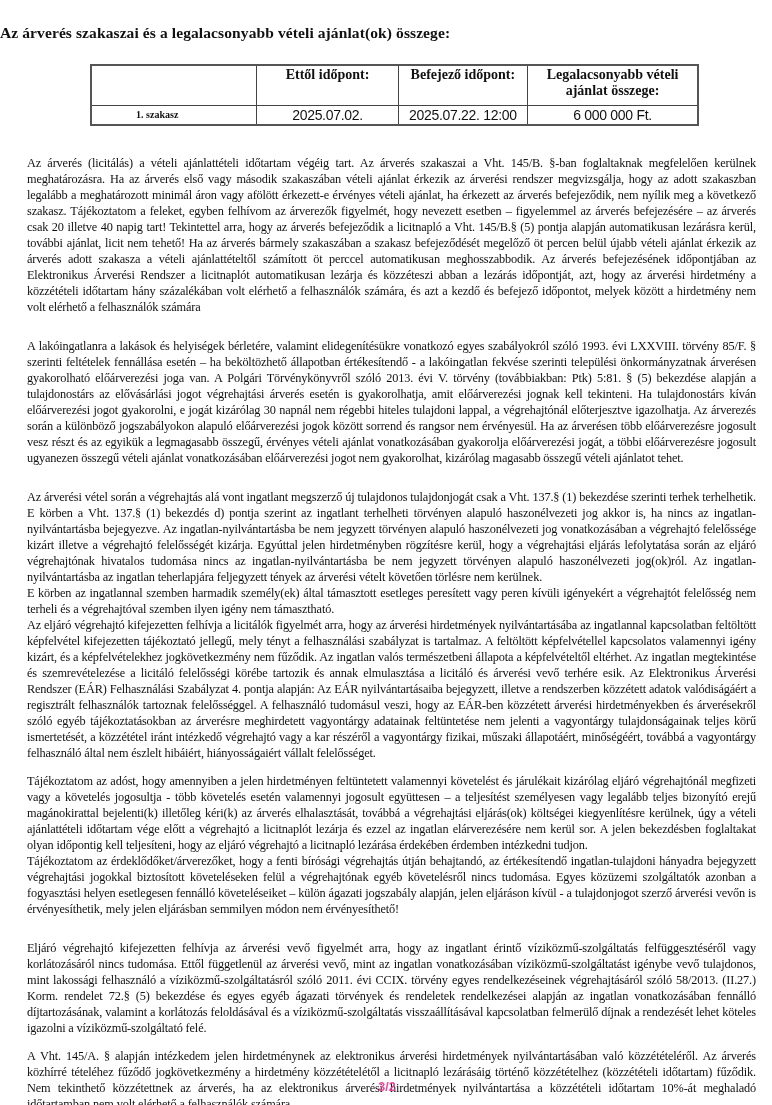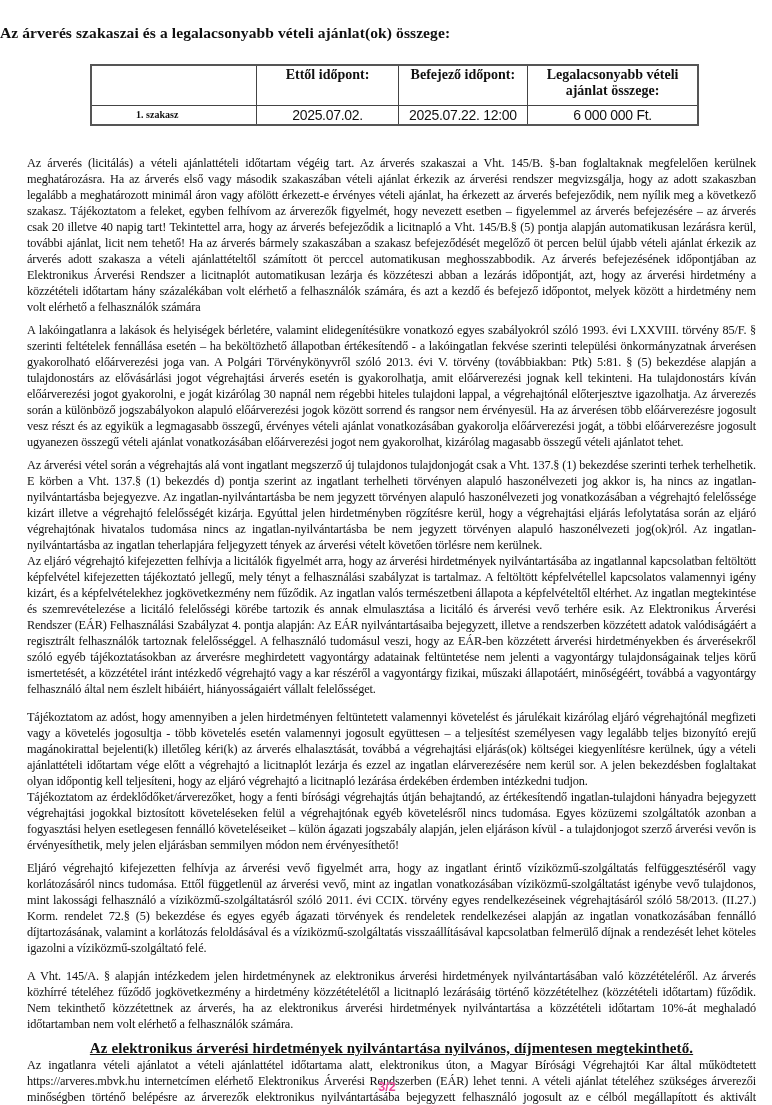--- a/index.html
+++ b/index.html
@@ -33,7 +33,7 @@
     letter-spacing: -0.15px;
   }
   .body-text p { margin: 0; }
-  .body-text p.gap { margin-top: 7px; }
+  .body-text p.gap { margin-top: 23px; }
   .heading2 {
     text-align: center; font-weight: bold; text-decoration: underline;
     font-size: 15px; line-height: 17px; margin-top: 8px; letter-spacing: 0.1px;

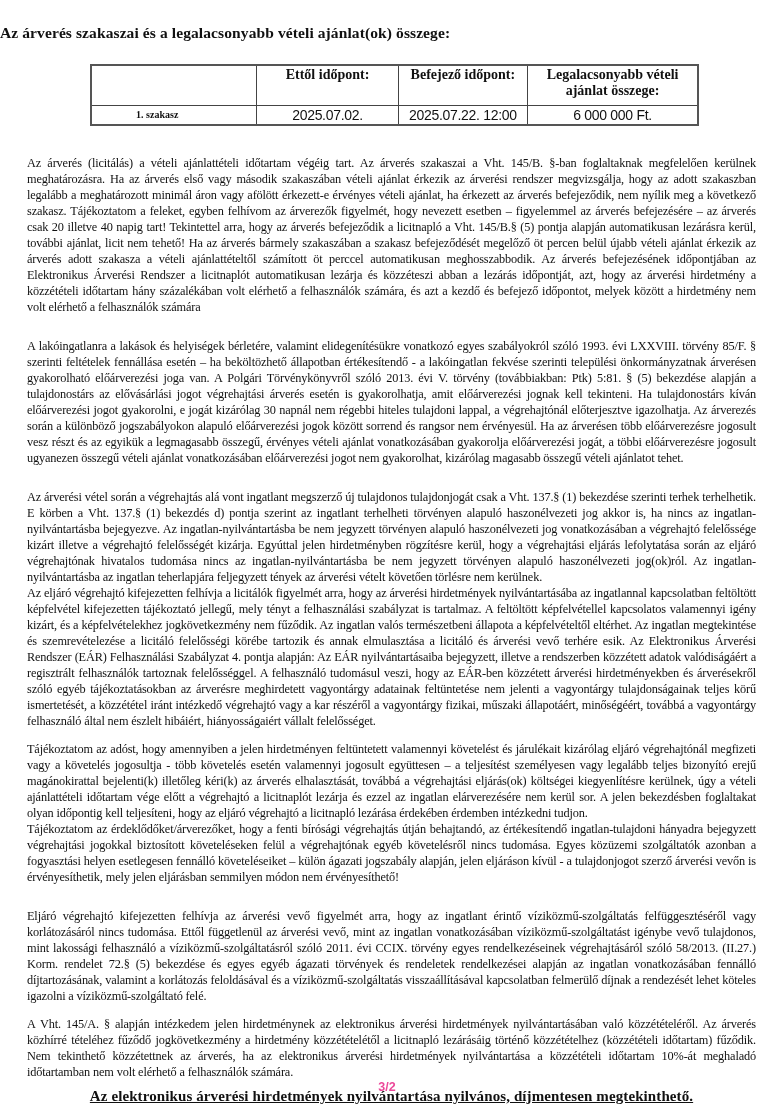--- a/index.html
+++ b/index.html
@@ -71,6 +71,7 @@
     <p>Az árverés (licitálás) a vételi ajánlattételi időtartam végéig tart. Az árverés szakaszai a Vht. 145/B. §-ban foglaltaknak megfelelően kerülnek meghatározásra. Ha az árverés első vagy második szakaszában vételi ajánlat érkezik az árverési rendszer megvizsgálja, hogy az adott szakaszban legalább a meghatározott minimál áron vagy afölött érkezett-e érvényes vételi ajánlat, ha érkezett az árverés befejeződik, nem nyílik meg a következő szakasz. Tájékoztatom a feleket, egyben felhívom az árverezők figyelmét, hogy nevezett esetben – figyelemmel az árverés befejezésére – az árverés csak 20 illetve 40 napig tart! Tekintettel arra, hogy az árverés befejeződik a licitnapló a Vht. 145/B.§ (5) pontja alapján automatikusan lezárásra kerül, további ajánlat, licit nem tehető! Ha az árverés bármely szakaszában a szakasz befejeződését megelőző öt percen belül újabb vételi ajánlat érkezik az árverés adott szakasza a vételi ajánlattételtől számított öt perccel automatikusan meghosszabbodik. Az árverés befejezésének időpontjában az Elektronikus Árverési Rendszer a licitnaplót automatikusan lezárja és közzéteszi abban a lezárás időpontját, azt, hogy az árverési hirdetmény a közzétételi időtartam hány százalékában volt elérhető a felhasználók számára, és azt a kezdő és befejező időpontot, melyek között a hirdetmény nem volt elérhető a felhasználók számára</p>
     <p class="gap">A lakóingatlanra a lakások és helyiségek bérletére, valamint elidegenítésükre vonatkozó egyes szabályokról szóló 1993. évi LXXVIII. törvény 85/F. § szerinti feltételek fennállása esetén – ha beköltözhető állapotban értékesítendő - a lakóingatlan fekvése szerinti települési önkormányzatnak árverésen gyakorolható előárverezési joga van. A Polgári Törvénykönyvről szóló 2013. évi V. törvény (továbbiakban: Ptk) 5:81. § (5) bekezdése alapján a tulajdonostárs az elővásárlási jogot végrehajtási árverés esetén is gyakorolhatja, amit előárverezési jognak kell tekinteni. Ha tulajdonostárs kíván előárverezési jogot gyakorolni, e jogát kizárólag 30 napnál nem régebbi hiteles tulajdoni lappal, a végrehajtónál előterjesztve igazolhatja. Az árverezés során a különböző jogszabályokon alapuló előárverezési jogok között sorrend és rangsor nem érvényesül. Ha az árverésen több előárverezésre jogosult vesz részt és az egyikük a legmagasabb összegű, érvényes vételi ajánlat vonatkozásában gyakorolja előárverezési jogát, a többi előárverezésre jogosult ugyanezen összegű vételi ajánlat vonatkozásában előárverezési jogot nem gyakorolhat, kizárólag magasabb összegű vételi ajánlatot tehet.</p>
     <p class="gap">Az árverési vétel során a végrehajtás alá vont ingatlant megszerző új tulajdonos tulajdonjogát csak a Vht. 137.§ (1) bekezdése szerinti terhek terhelhetik. E körben a Vht. 137.§ (1) bekezdés d) pontja szerint az ingatlant terhelheti törvényen alapuló haszonélvezeti jog akkor is, ha nincs az ingatlan-nyilvántartásba bejegyezve. Az ingatlan-nyilvántartásba be nem jegyzett törvényen alapuló haszonélvezeti jog vonatkozásában a végrehajtó felelőssége kizárt illetve a végrehajtó felelősségét kizárja. Egyúttal jelen hirdetményben rögzítésre kerül, hogy a végrehajtási eljárás lefolytatása során az eljáró végrehajtónak hivatalos tudomása nincs az ingatlan-nyilvántartásba be nem jegyzett törvényen alapuló haszonélvezeti jog(ok)ról. Az ingatlan-nyilvántartásba az ingatlan teherlapjára feljegyzett tények az árverési vételt követően törlésre nem kerülnek.</p>
+    <p>E körben az ingatlannal szemben harmadik személy(ek) által támasztott esetleges peresített vagy peren kívüli igényekért a végrehajtót felelősség nem terheli és a végrehajtóval szemben ilyen igény nem támasztható.</p>
     <p>Az eljáró végrehajtó kifejezetten felhívja a licitálók figyelmét arra, hogy az árverési hirdetmények nyilvántartásába az ingatlannal kapcsolatban feltöltött képfelvétel kifejezetten tájékoztató jellegű, mely tényt a felhasználási szabályzat is tartalmaz. A feltöltött képfelvétellel kapcsolatos valamennyi igény kizárt, és a képfelvételekhez jogkövetkezmény nem fűződik. Az ingatlan valós természetbeni állapota a képfelvételtől eltérhet. Az ingatlan megtekintése és szemrevételezése a licitáló felelősségi körébe tartozik és annak elmulasztása a licitáló és árverési vevő terhére esik. Az Elektronikus Árverési Rendszer (EÁR) Felhasználási Szabályzat 4. pontja alapján: Az EÁR nyilvántartásaiba bejegyzett, illetve a rendszerben közzétett adatok valódiságáért a regisztrált felhasználók tartoznak felelősséggel. A felhasználó tudomásul veszi, hogy az EÁR-ben közzétett árverési hirdetményekben és árverésekről szóló egyéb tájékoztatásokban az árverésre meghirdetett vagyontárgy adatainak feltüntetése nem jelenti a vagyontárgy tulajdonságainak teljes körű ismertetését, a közzététel iránt intézkedő végrehajtó vagy a kar részéről a vagyontárgy fizikai, műszaki állapotáért, minőségéért, továbbá a vagyontárgy felhasználó által nem észlelt hibáiért, hiányosságaiért vállalt felelősséget.</p>
     <p class="gap" style="margin-top:12px;">Tájékoztatom az adóst, hogy amennyiben a jelen hirdetményen feltüntetett valamennyi követelést és járulékait kizárólag eljáró végrehajtónál megfizeti vagy a követelés jogosultja - több követelés esetén valamennyi jogosult együttesen – a teljesítést személyesen vagy legalább teljes bizonyító erejű magánokirattal bejelenti(k) illetőleg kéri(k) az árverés elhalasztását, továbbá a végrehajtási eljárás(ok) költségei kiegyenlítésre kerülnek, úgy a vételi ajánlattételi időtartam vége előtt a végrehajtó a licitnaplót lezárja és ezzel az ingatlan elárverezésére nem kerül sor. A jelen bekezdésben foglaltakat olyan időpontig kell teljesíteni, hogy az eljáró végrehajtó a licitnapló lezárása érdekében érdemben intézkedni tudjon.</p>
     <p>Tájékoztatom az érdeklődőket/árverezőket, hogy a fenti bírósági végrehajtás útján behajtandó, az értékesítendő ingatlan-tulajdoni hányadra bejegyzett végrehajtási jogokkal biztosított követeléseken felül a végrehajtónak egyéb követelésről nincs tudomása. Egyes közüzemi szolgáltatók azonban a fogyasztási helyen esetlegesen fennálló követeléseiket – külön ágazati jogszabály alapján, jelen eljáráson kívül - a tulajdonjogot szerző árverési vevőn is érvényesíthetik, mely jelen eljárásban semmilyen módon nem érvényesíthető!</p>

